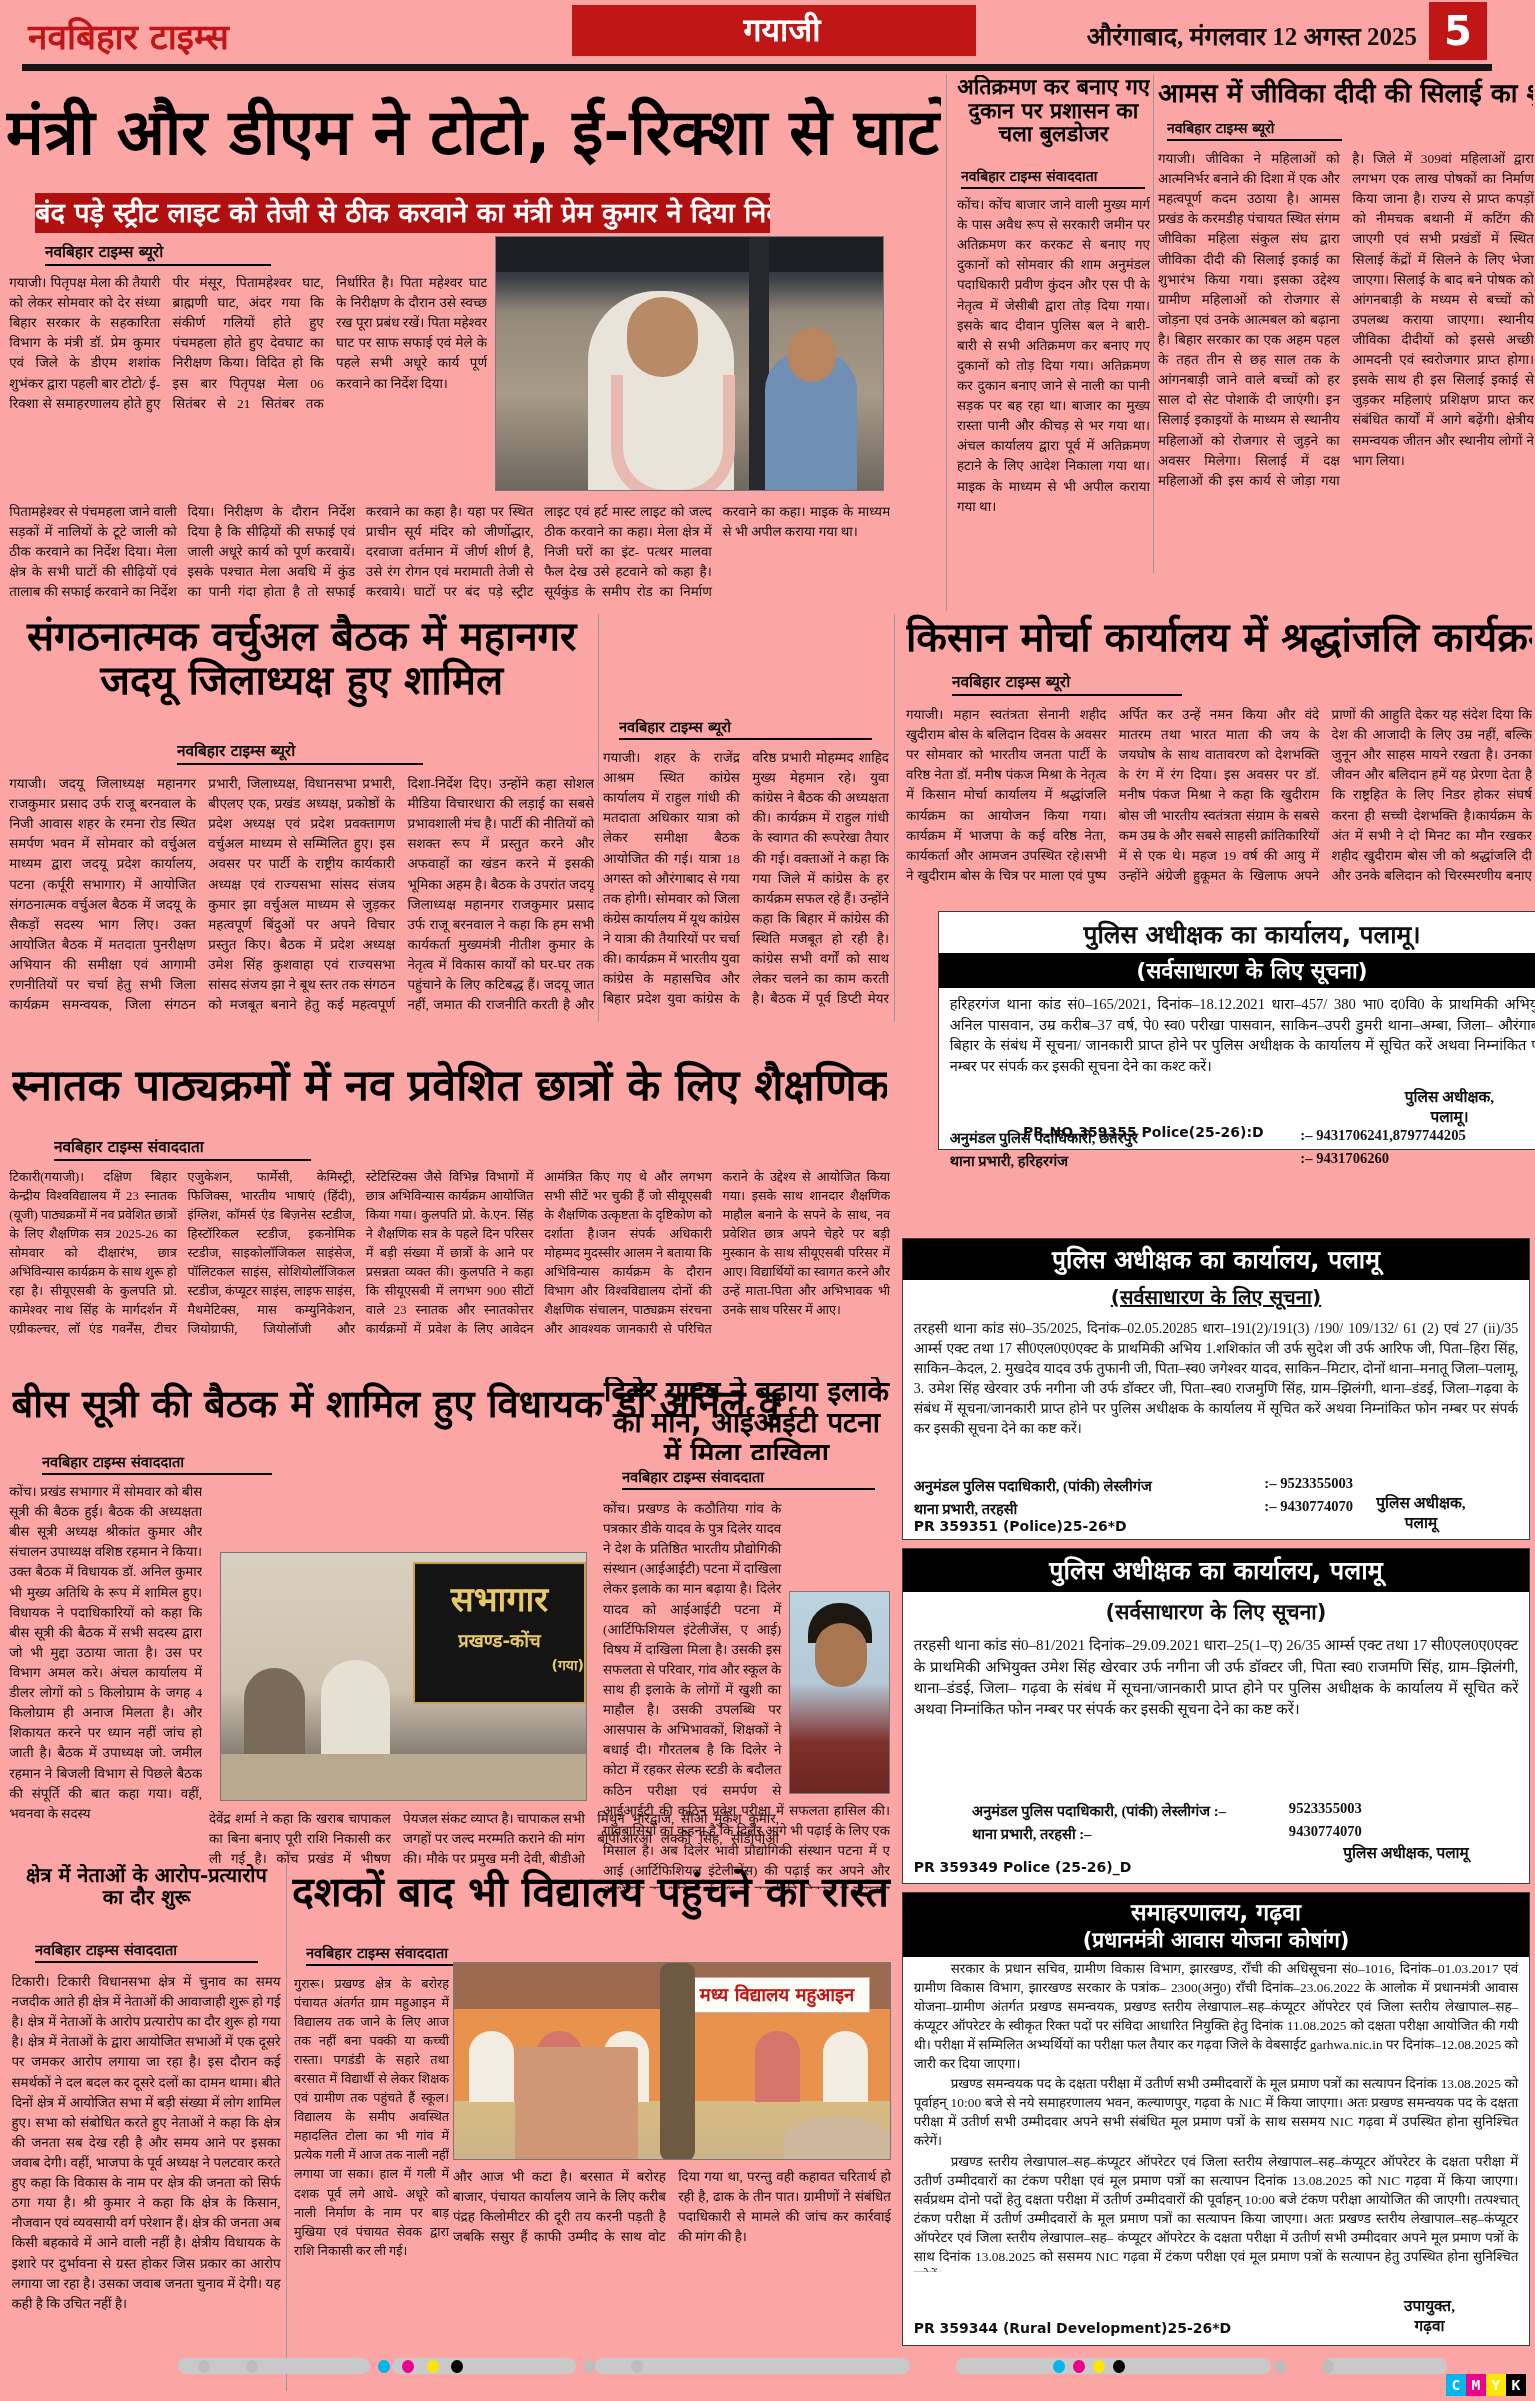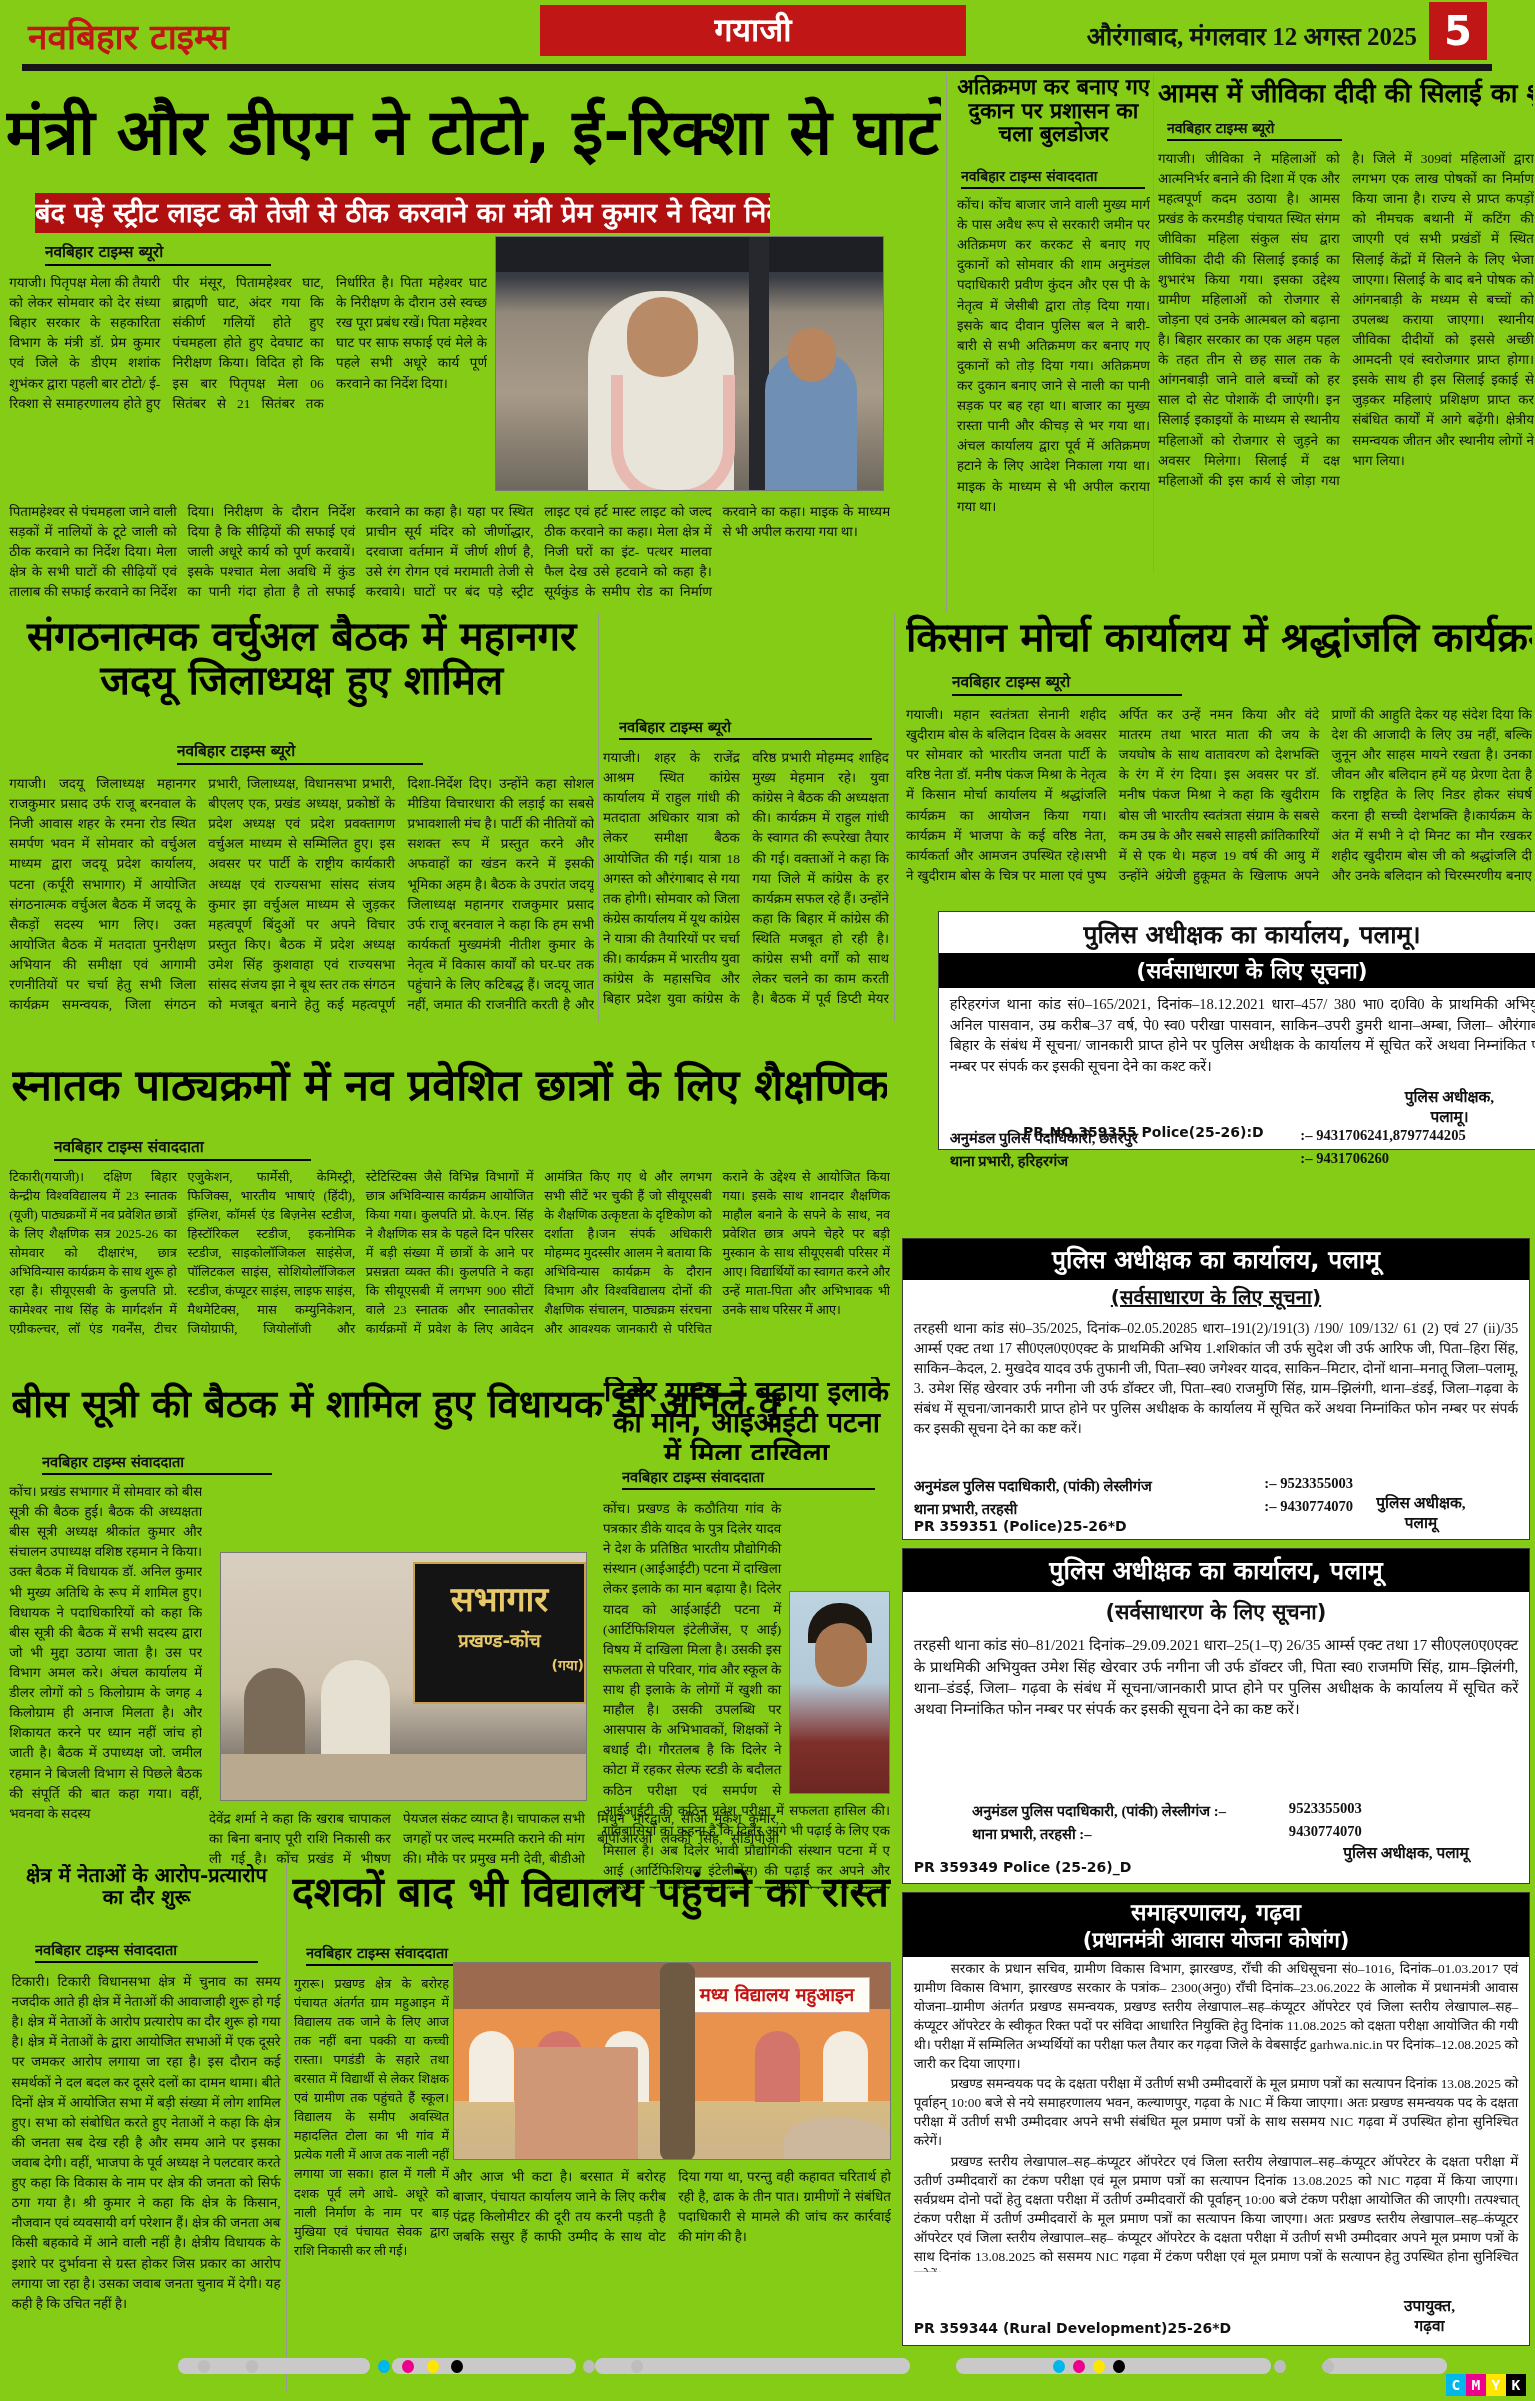--- a/index.html
+++ b/index.html
@@ -3,7 +3,7 @@
 <meta charset="utf-8">
 <style>
   html,body{margin:0;padding:0;background:#888;}
-  .page{position:relative;width:1535px;height:2401px;background:#84cc16;color:#111;
+  .page{position:relative;width:1535px;height:2401px;background:#fca5a5;color:#111;
         font-family:"Liberation Serif","DejaVu Serif",serif;overflow:hidden;}
   .abs{position:absolute;}
   .hl{font-family:"DejaVu Sans","Liberation Sans",sans-serif;font-weight:700;color:#000;

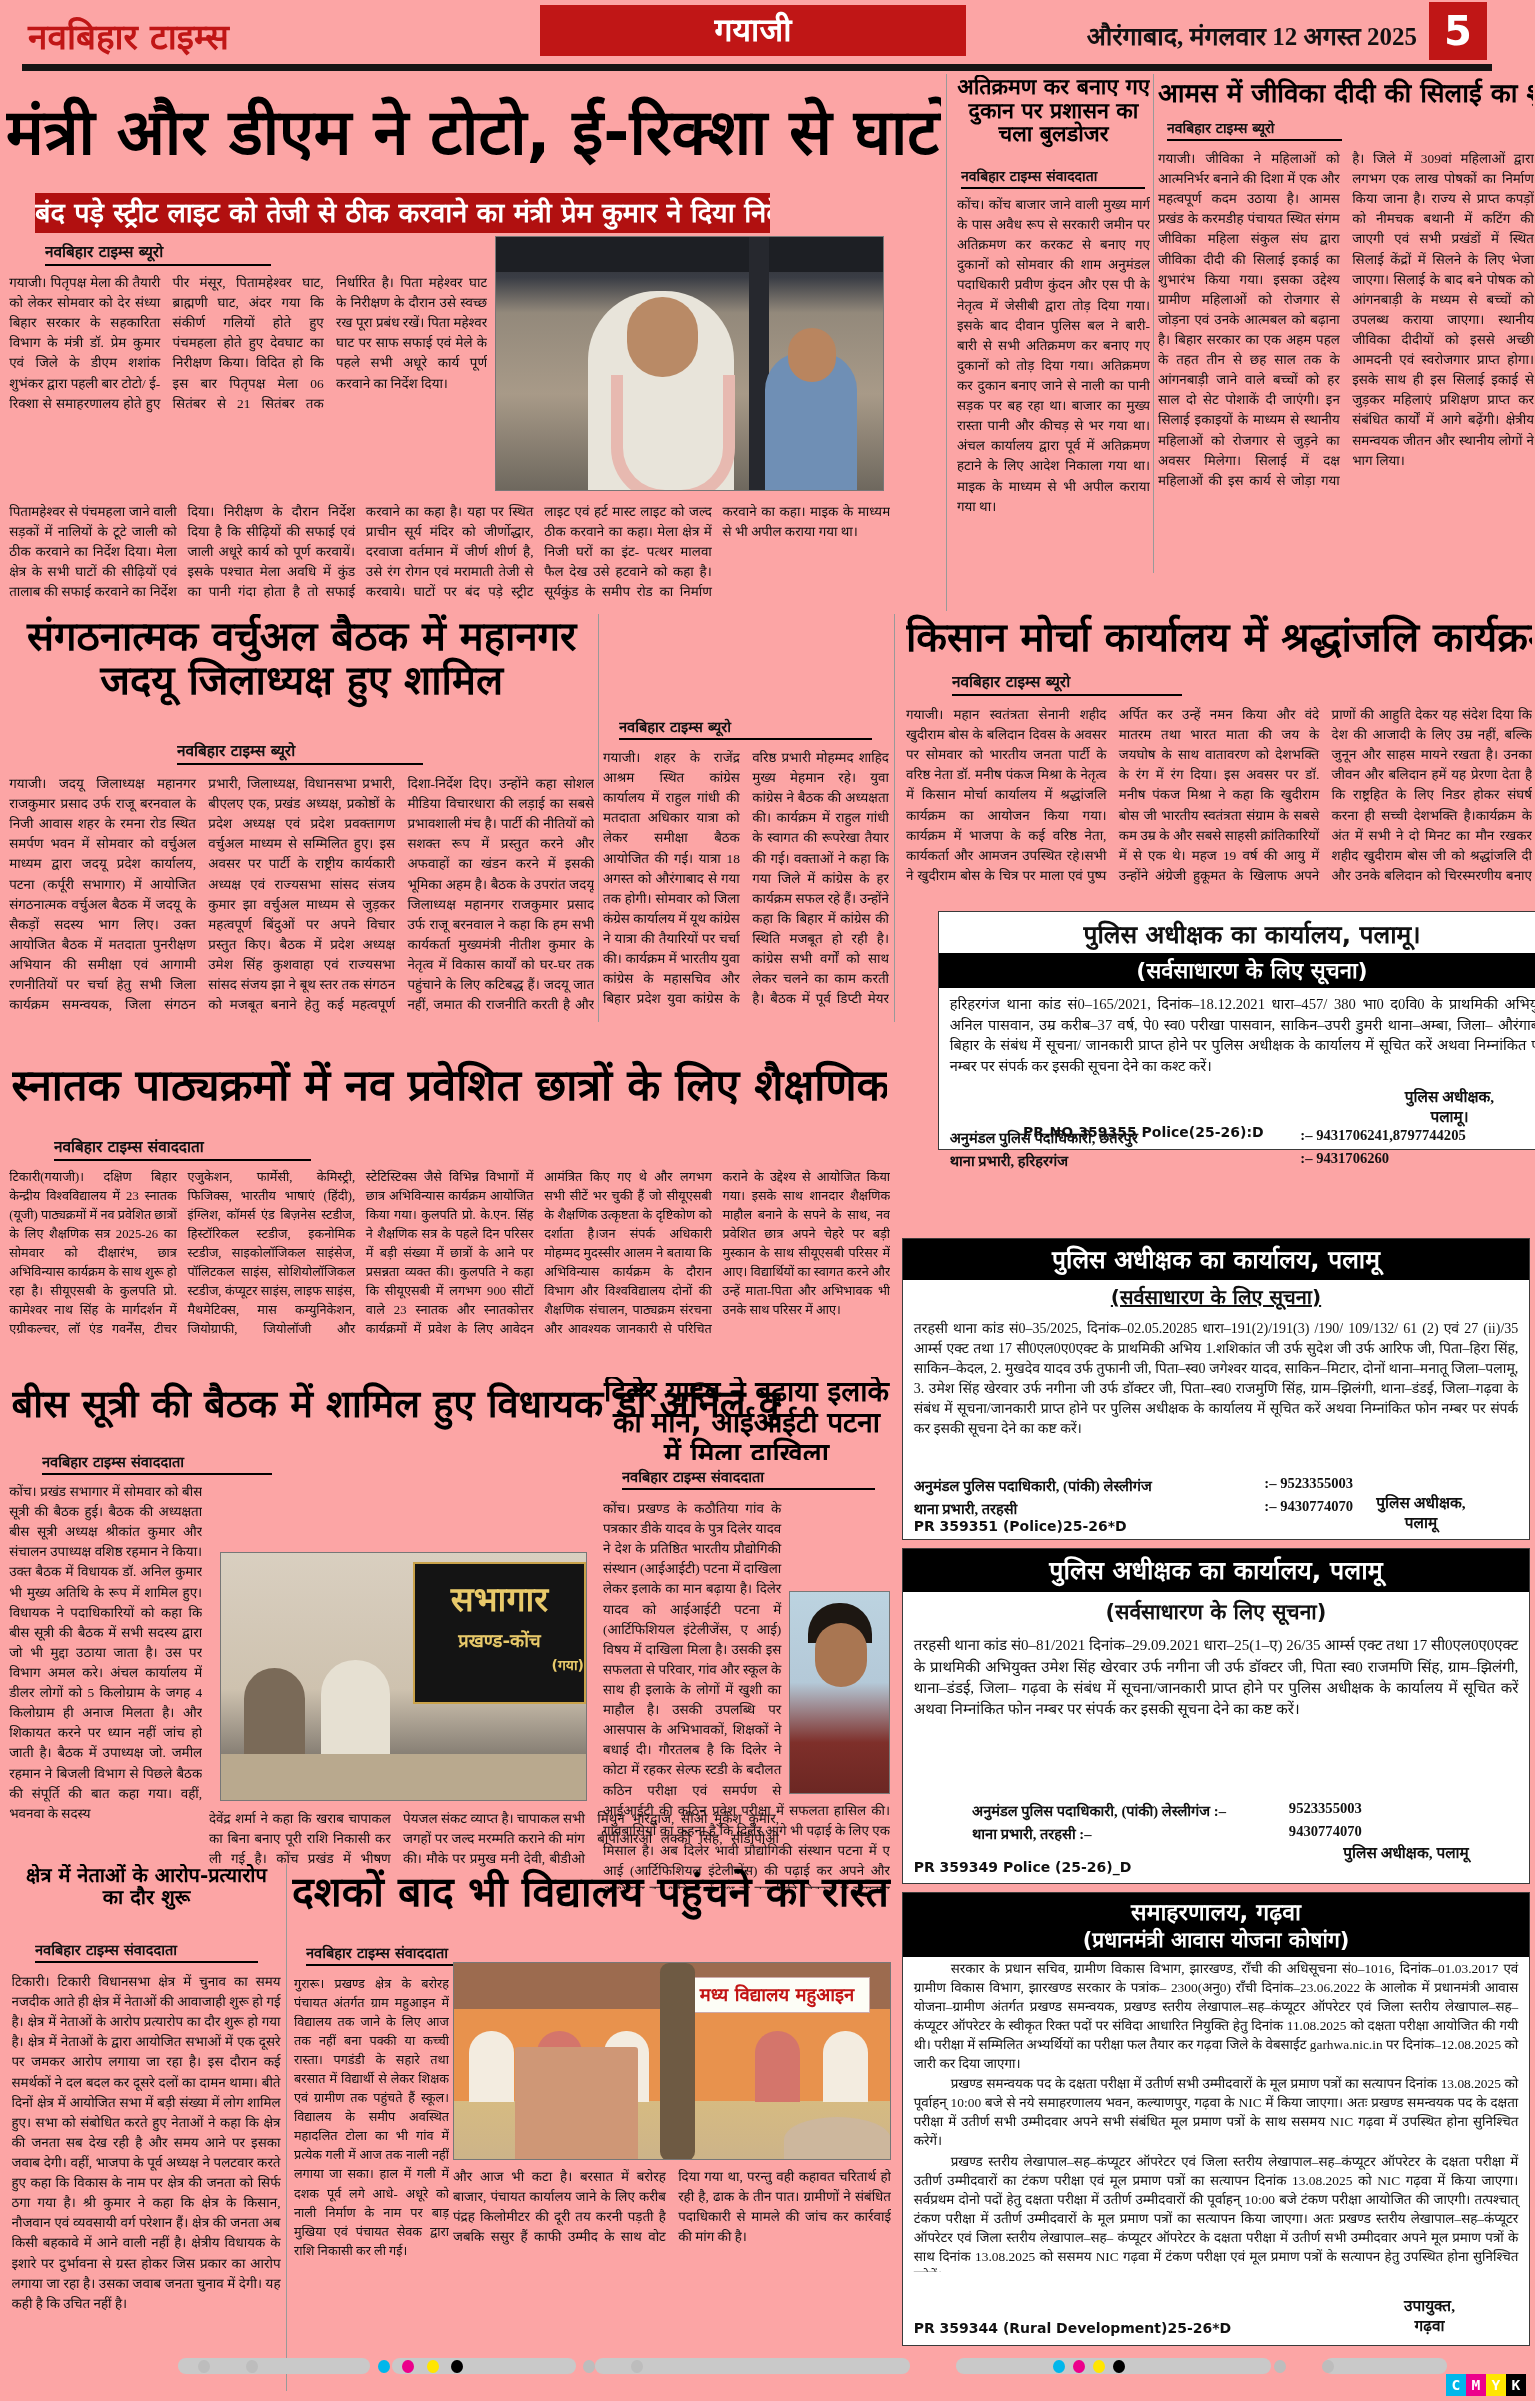--- a/index.html
+++ b/index.html
@@ -44,7 +44,7 @@
 
   <div class="abs" style="left:0;top:0;width:1535px;height:64px;">
     <div class="abs" style="left:28px;top:12.3px;width:369px;font-family:'DejaVu Sans','Liberation Sans',sans-serif;font-weight:700;font-size:35px;color:#c01616;white-space:nowrap;">नवबिहार टाइम्स</div>
-    <div class="abs redbox" style="left:540px;top:4.6px;width:426px;height:51px;text-align:center;">
+    <div class="abs redbox" style="left:572px;top:4.6px;width:388px;height:51px;text-align:center;padding-left:16px;">
       <span style="font-family:'DejaVu Sans','Liberation Sans',sans-serif;font-weight:700;font-size:32px;line-height:51px;">गयाजी</span>
     </div>
     <div class="abs" style="left:1029px;top:18.4px;width:388px;font-weight:700;font-size:25px;text-align:right;white-space:nowrap;overflow:hidden;">औरंगाबाद, मंगलवार 12 अगस्त 2025</div>

